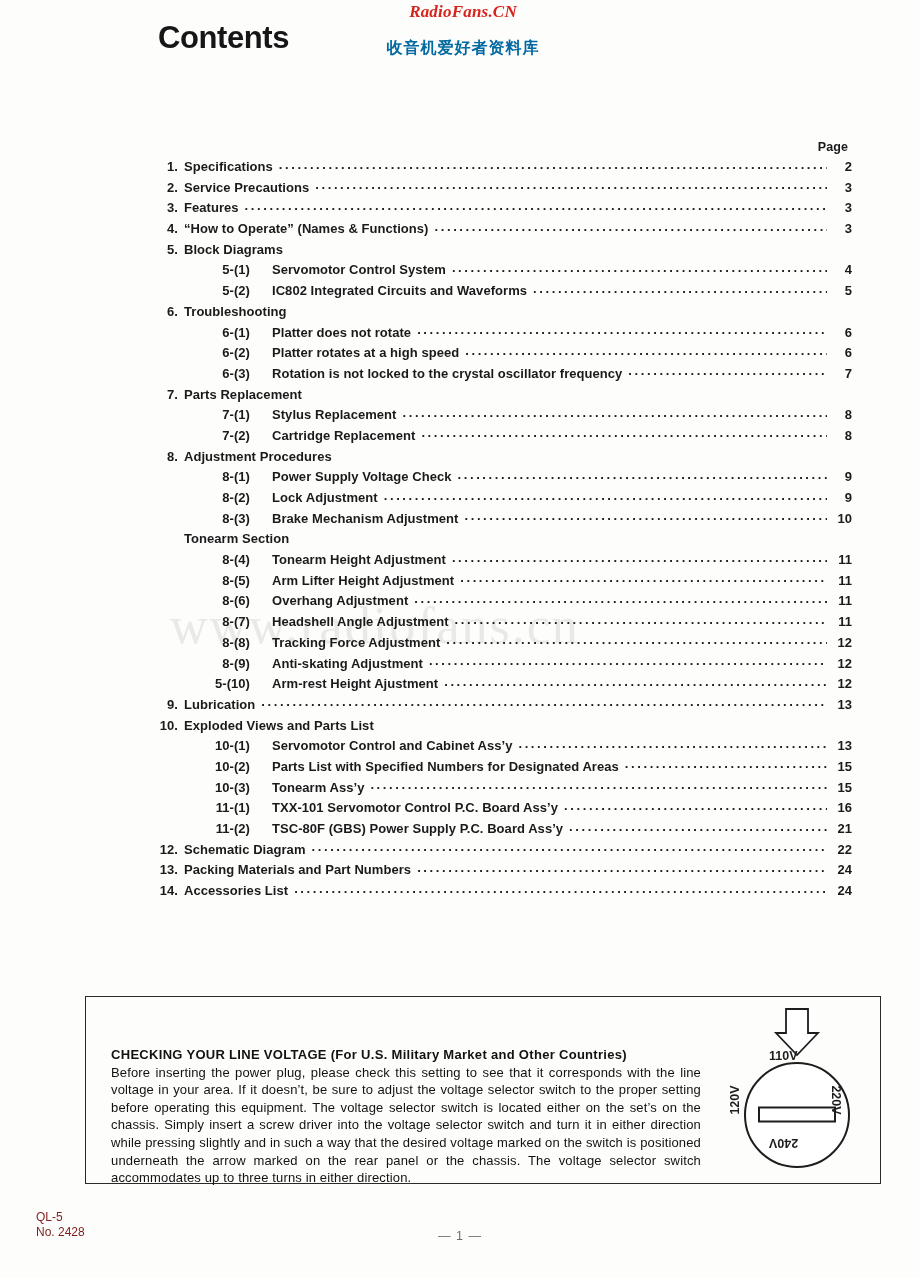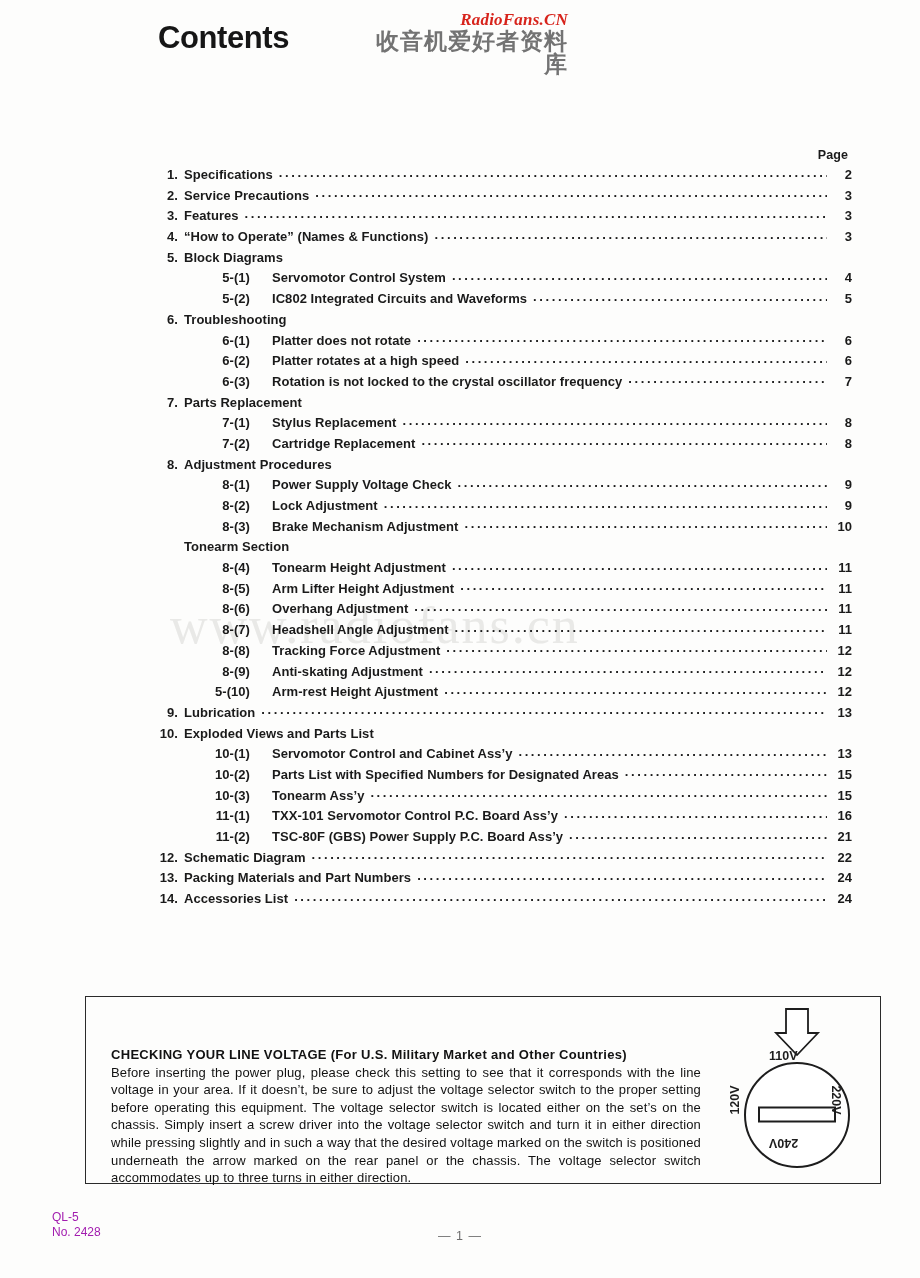--- a/index.html
+++ b/index.html
@@ -21,9 +21,9 @@
   #logo {
     position: absolute;
     left: 358px;
-    top: 11px;
+    top: 3px;
     width: 210px;
-    text-align: right;
+    text-align: center;
     line-height: 1.0;
   }
   #logo .logo-en {

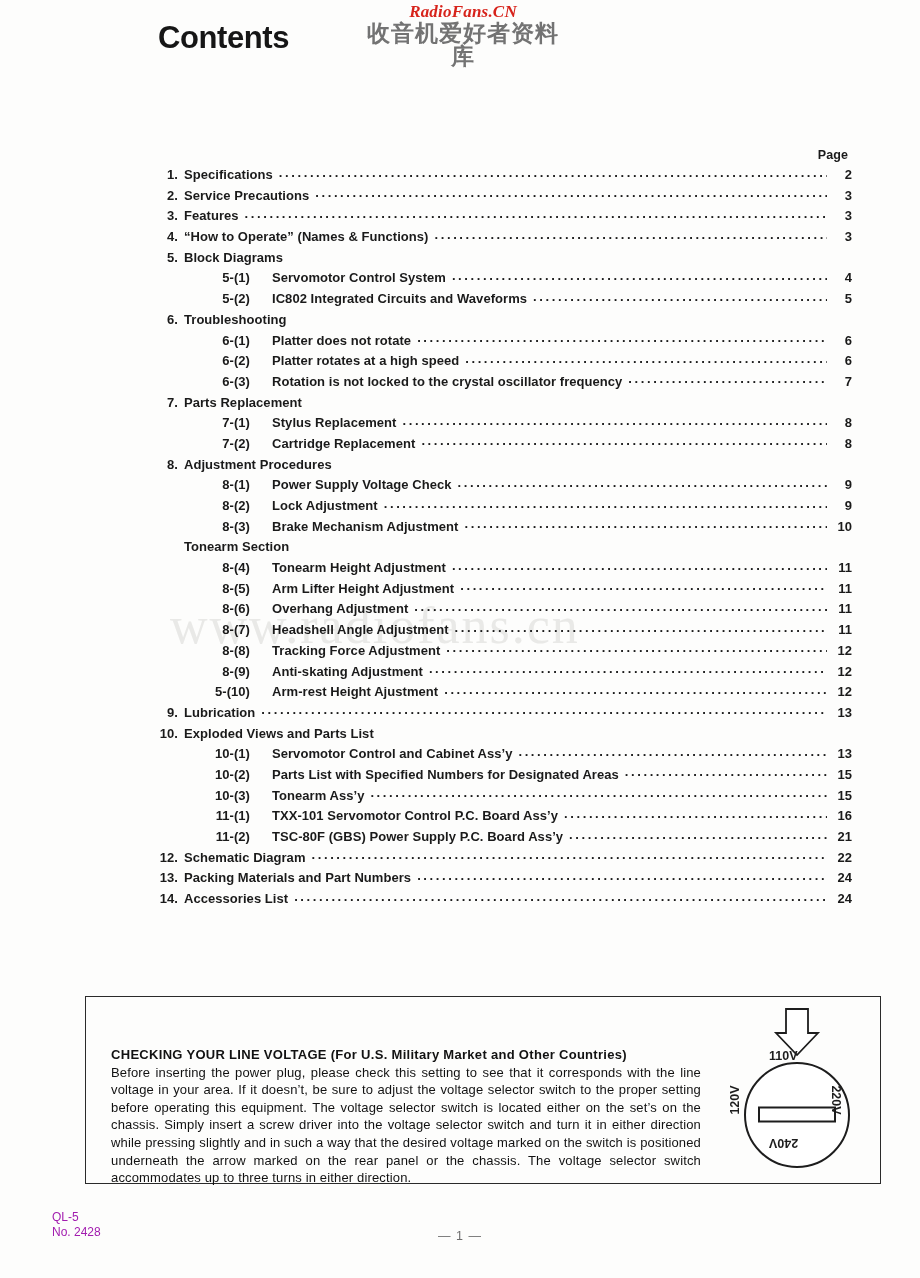--- a/index.html
+++ b/index.html
@@ -38,11 +38,11 @@
   #logo .logo-cn {
     font-family: "DejaVu Sans", sans-serif;
     font-weight: bold;
-    font-size: 23px;
-    color: #737373;
+    font-size: 16px;
+    color: #0369a1;
     letter-spacing: 1px;
     display: block;
-    margin-top: 2px;
+    margin-top: 20px;
   }
 
   

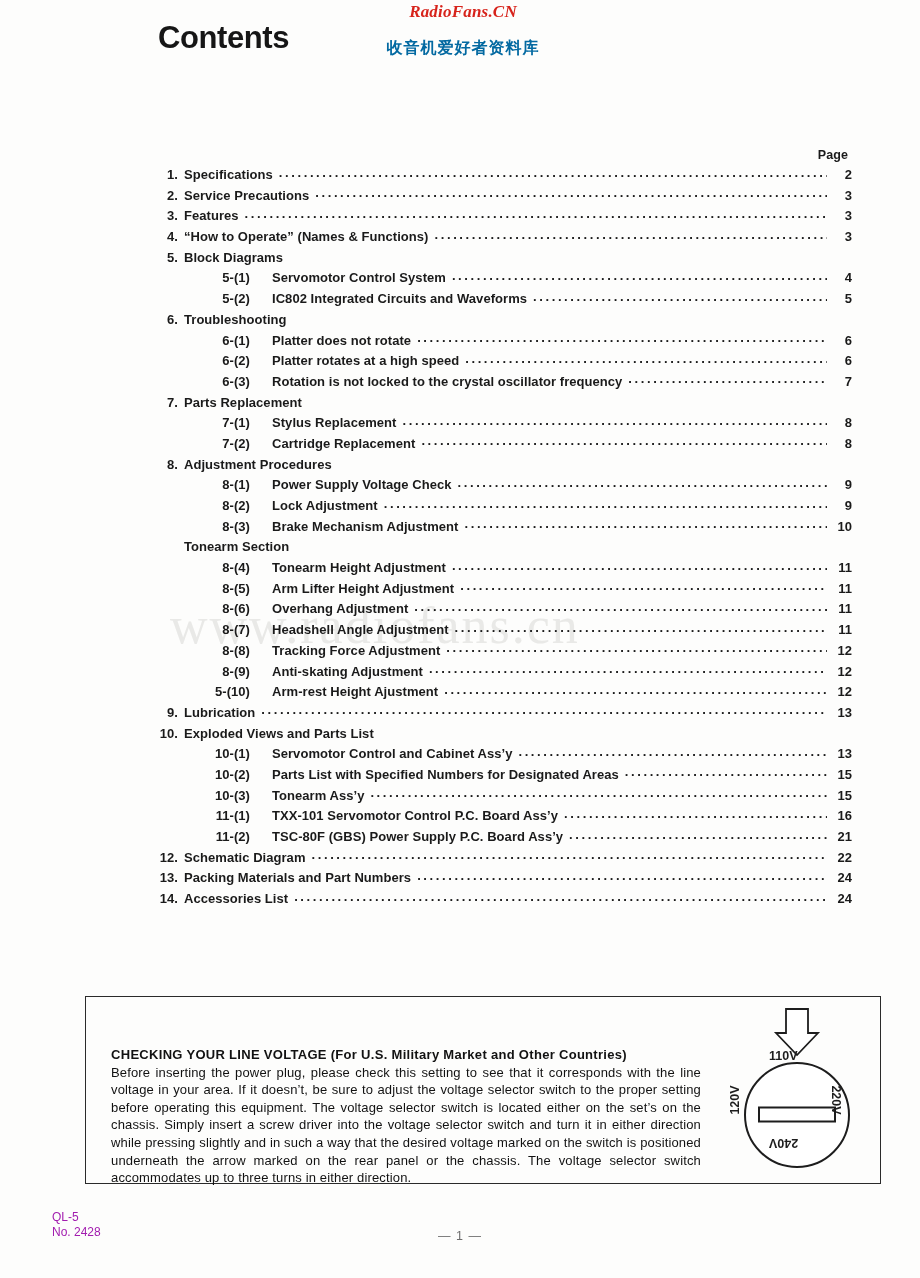--- a/index.html
+++ b/index.html
@@ -75,7 +75,7 @@
   #toc {
     position: absolute;
     left: 152px;
-    top: 148px;
+    top: 140px;
     width: 700px;
   }
   #toc-page-header {

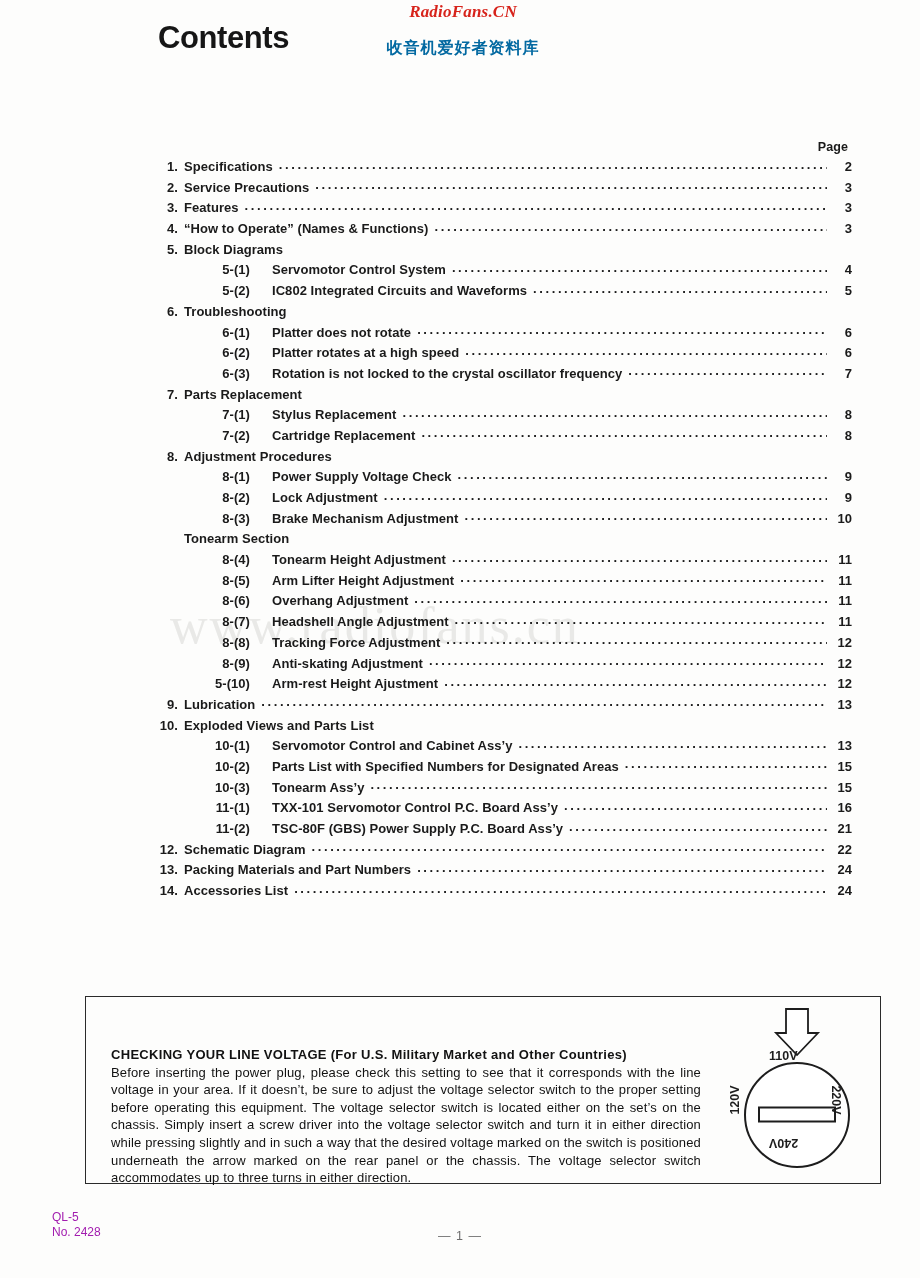--- a/index.html
+++ b/index.html
@@ -189,11 +189,11 @@
   
   #footer-left {
     position: absolute;
-    left: 52px;
+    left: 36px;
     top: 1210px;
     font-size: 12px;
     line-height: 15px;
-    color: #a21caf;
+    color: #7f1d1d;
     font-weight: normal;
   }
   #footer-page {

